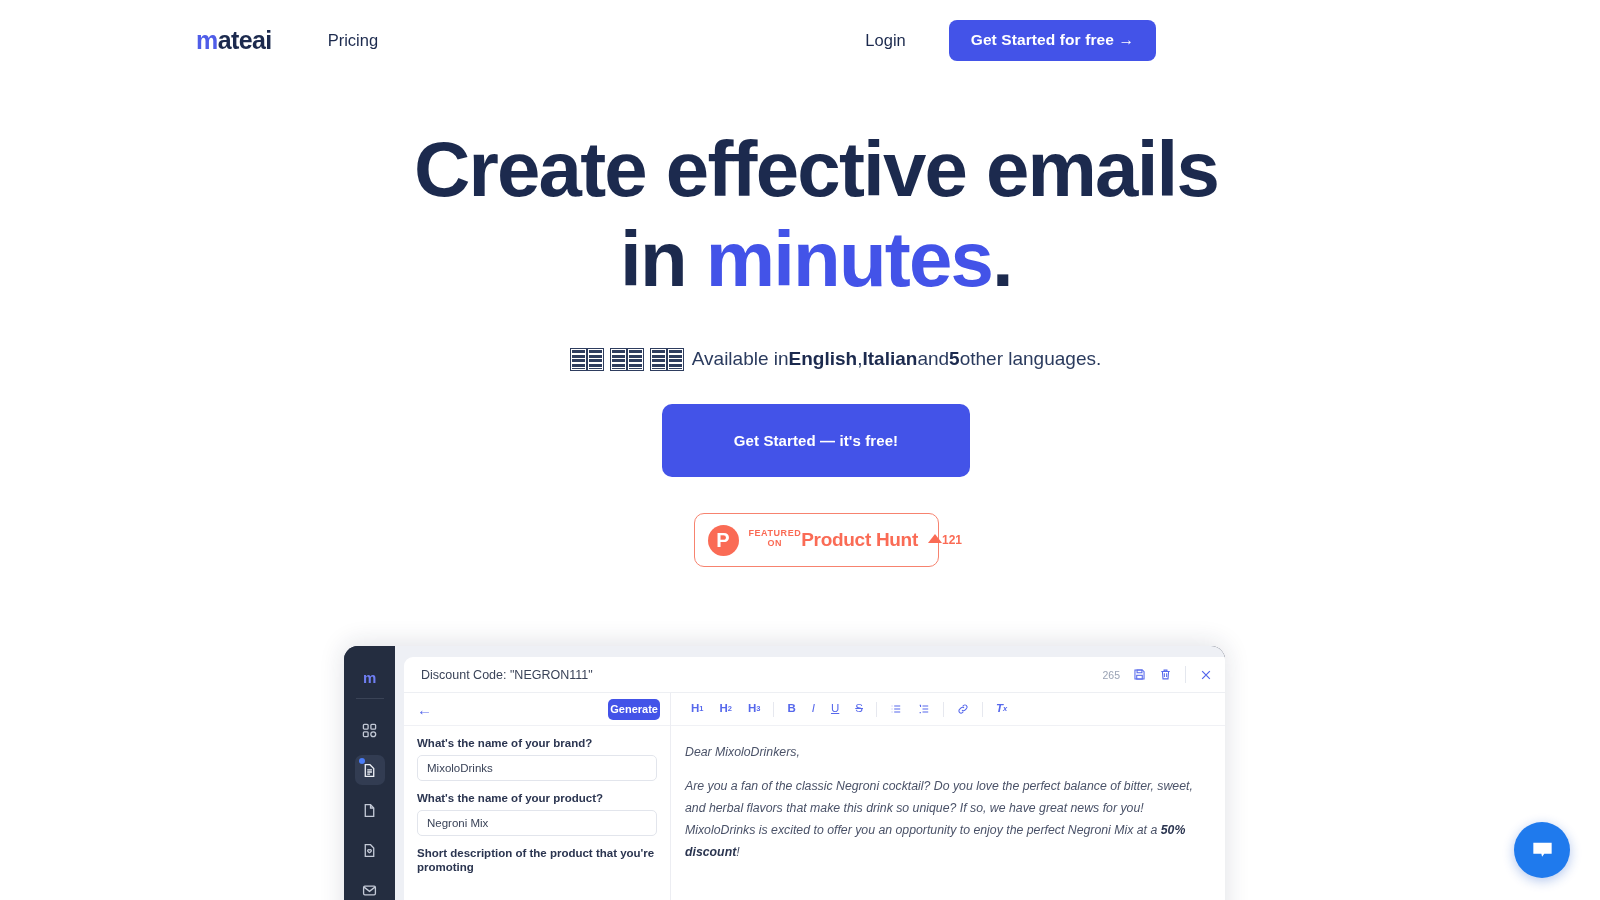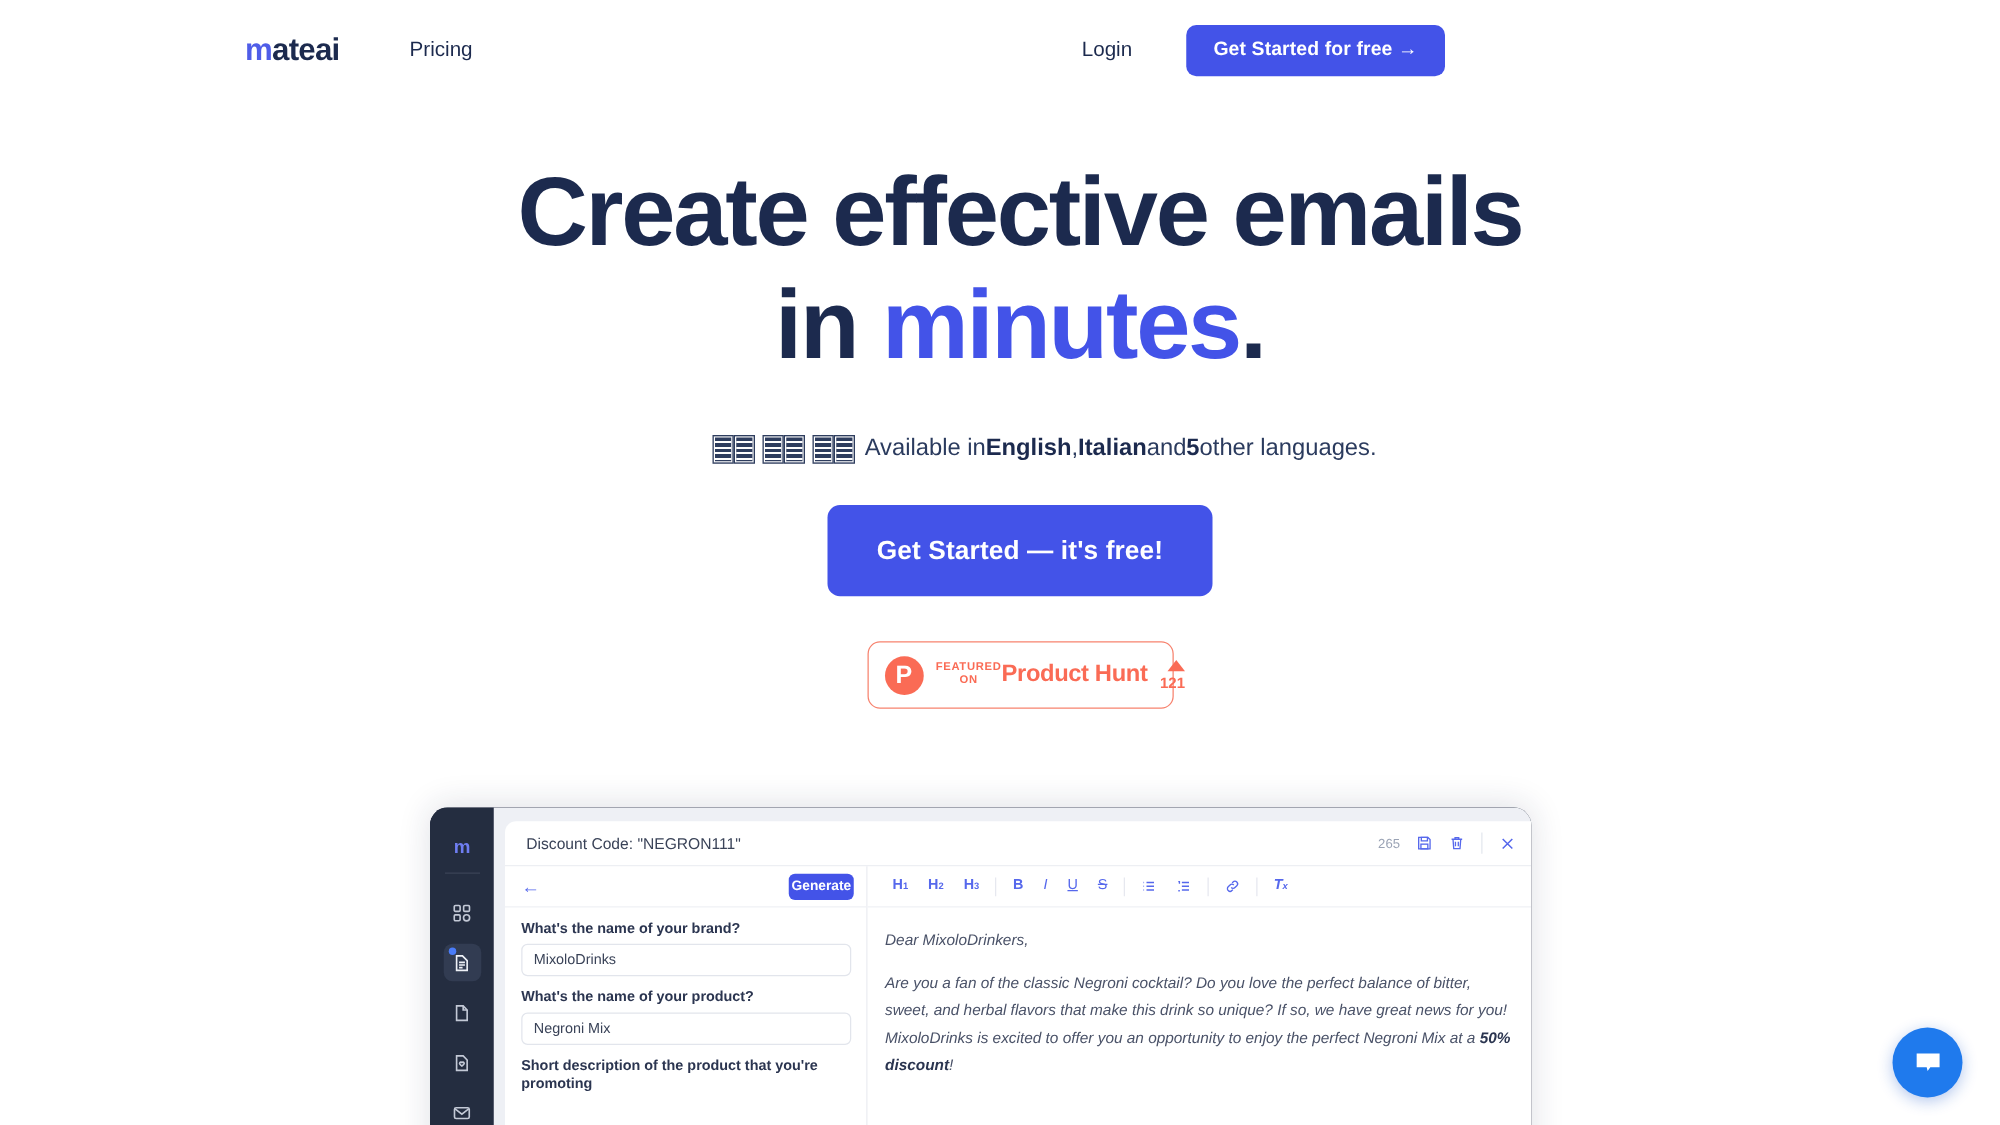--- a/index.html
+++ b/index.html
@@ -74,7 +74,7 @@
   .cta-wrap { margin-top: 34px; }
   .btn-hero {
     background: #4353e8; color: #fff; border: none;
-    font-family: inherit; font-size: 21px; font-weight: 700;
+    font-family: inherit; font-size: 15px; font-weight: 700;
     width: 308px; height: 73px; border-radius: 10px;
     cursor: pointer; letter-spacing: 0.1px;
   }

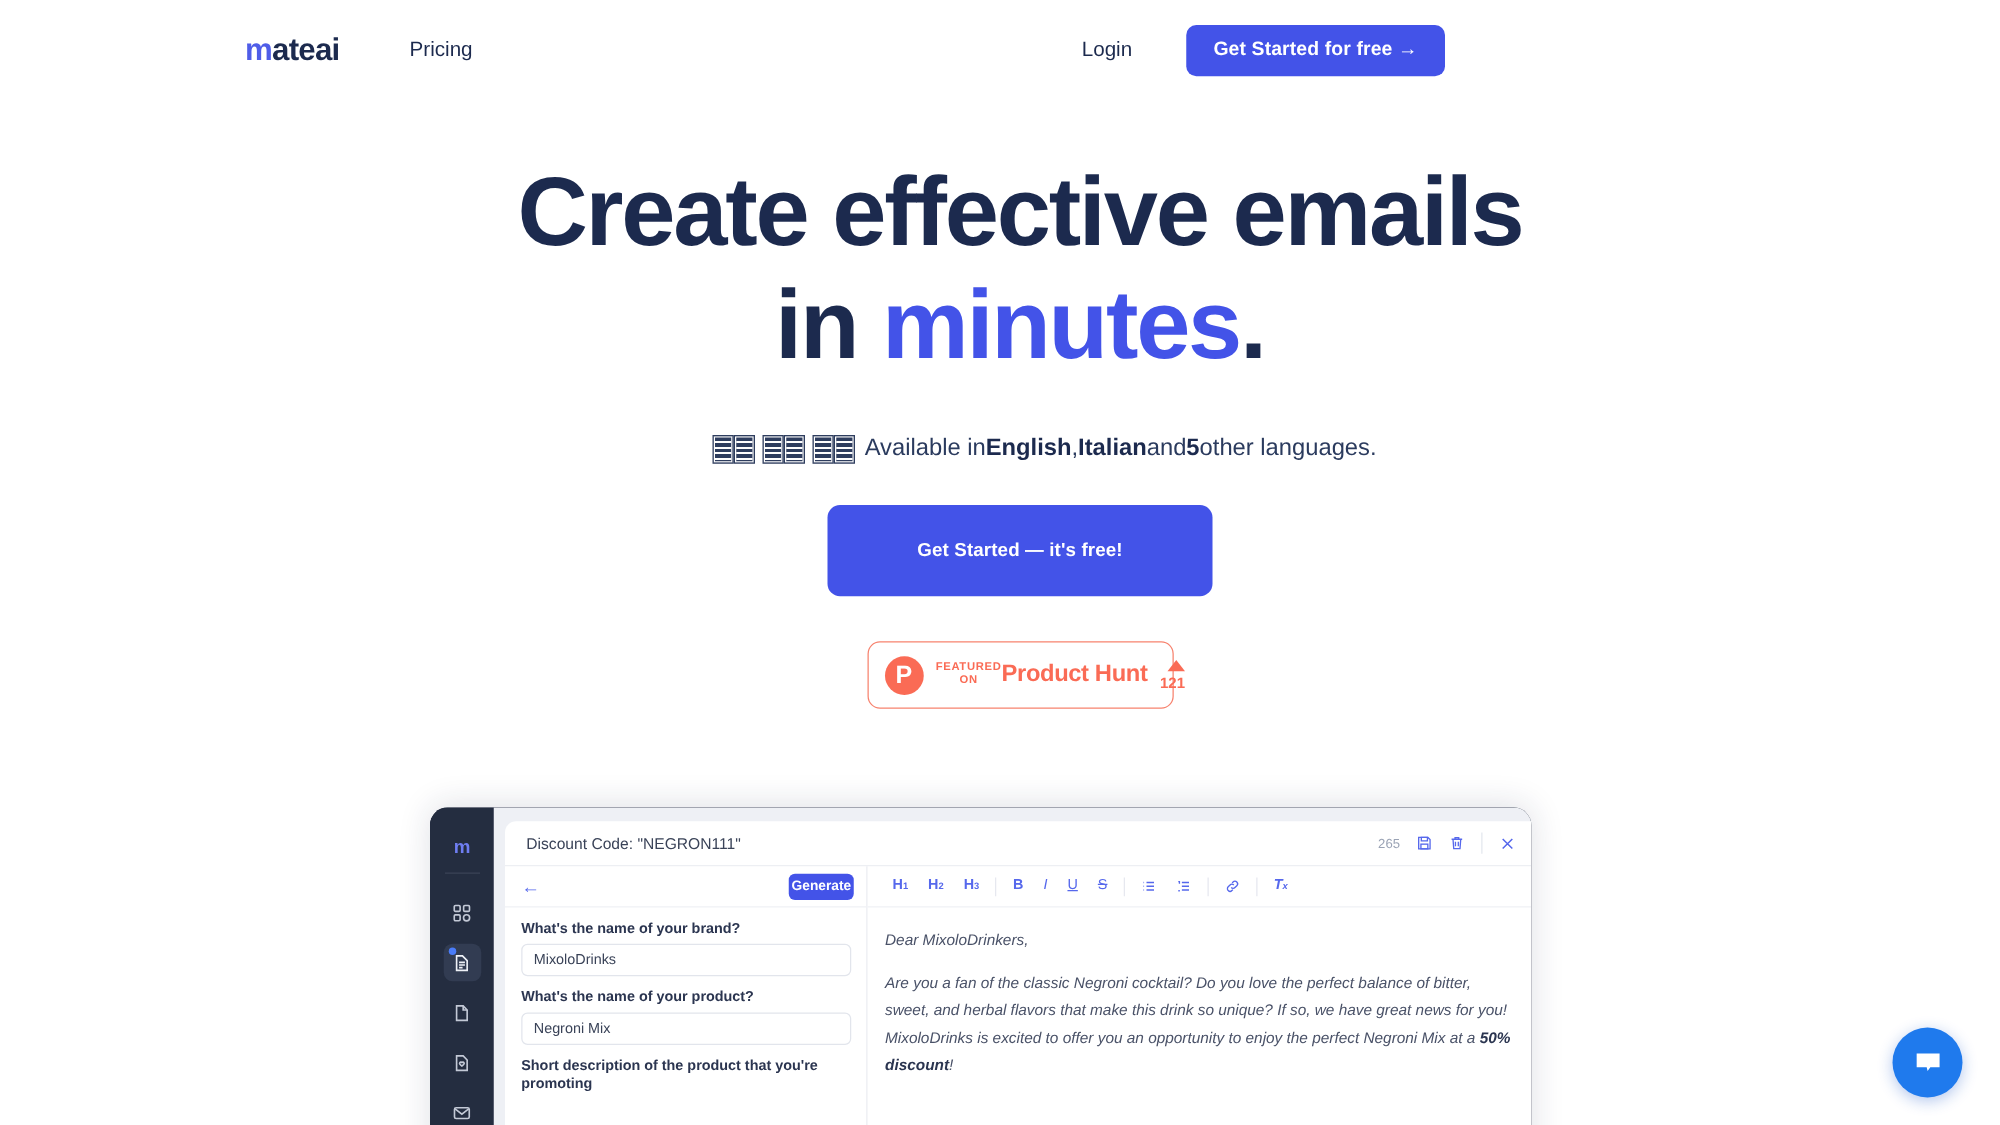--- a/index.html
+++ b/index.html
@@ -107,8 +107,8 @@
     letter-spacing: -0.3px; line-height: 1.15; white-space: nowrap;
   }
   .ph-votes {
-    margin-left: auto; display: flex; flex-direction: column;
-    align-items: flex-end; color: #fa6b55;
+    margin-left: auto; display: flex; 
+    align-items: flex-start; color: #fa6b55;
   }
   .ph-tri {
     width: 0; height: 0;

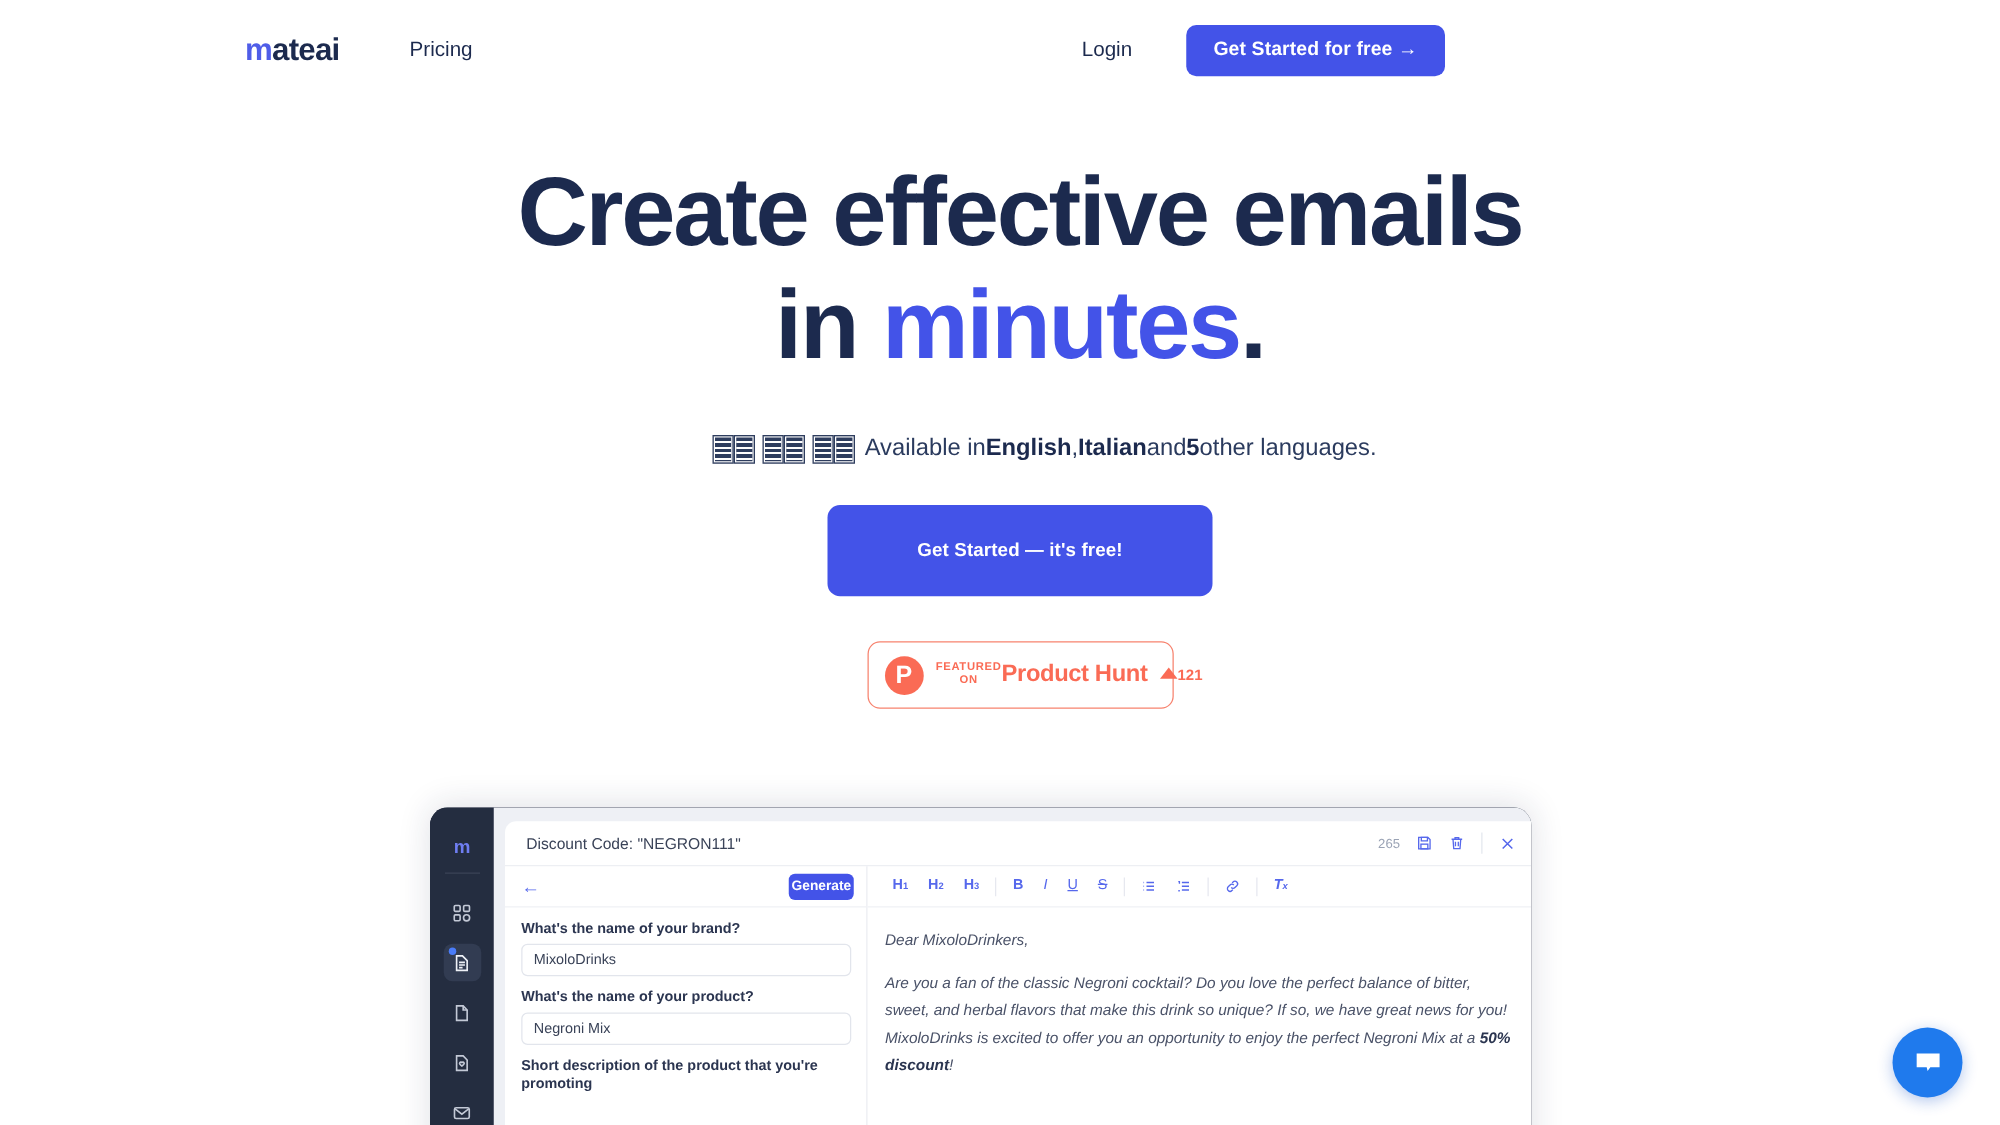--- a/index.html
+++ b/index.html
@@ -187,7 +187,7 @@
   .form-body { padding: 11px 13px 0 13px; overflow: hidden; }
   .fld-label { font-size: 11.5px; color: #2b3550; font-weight: 600; margin-bottom: 5px; line-height:1.15; }
   .fld-input {
-    width: 264px; height: 26px; border: 1px solid #e2e5ec; border-radius: 5px;
+    width: 240px; height: 26px; border: 1px solid #e2e5ec; border-radius: 5px;
     background: #fff; font-family: inherit; font-size: 11.5px; color: #3a4358;
     padding: 0 9px; margin-bottom: 11px; outline: none;
   }

